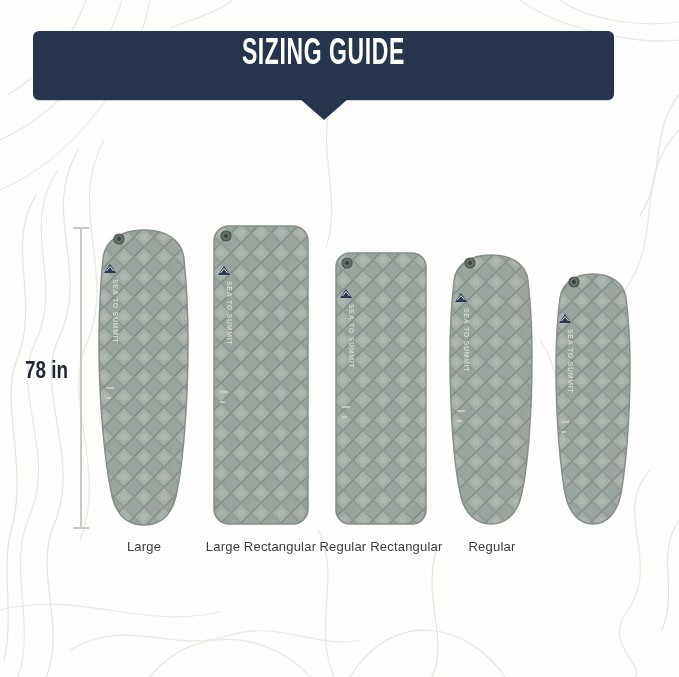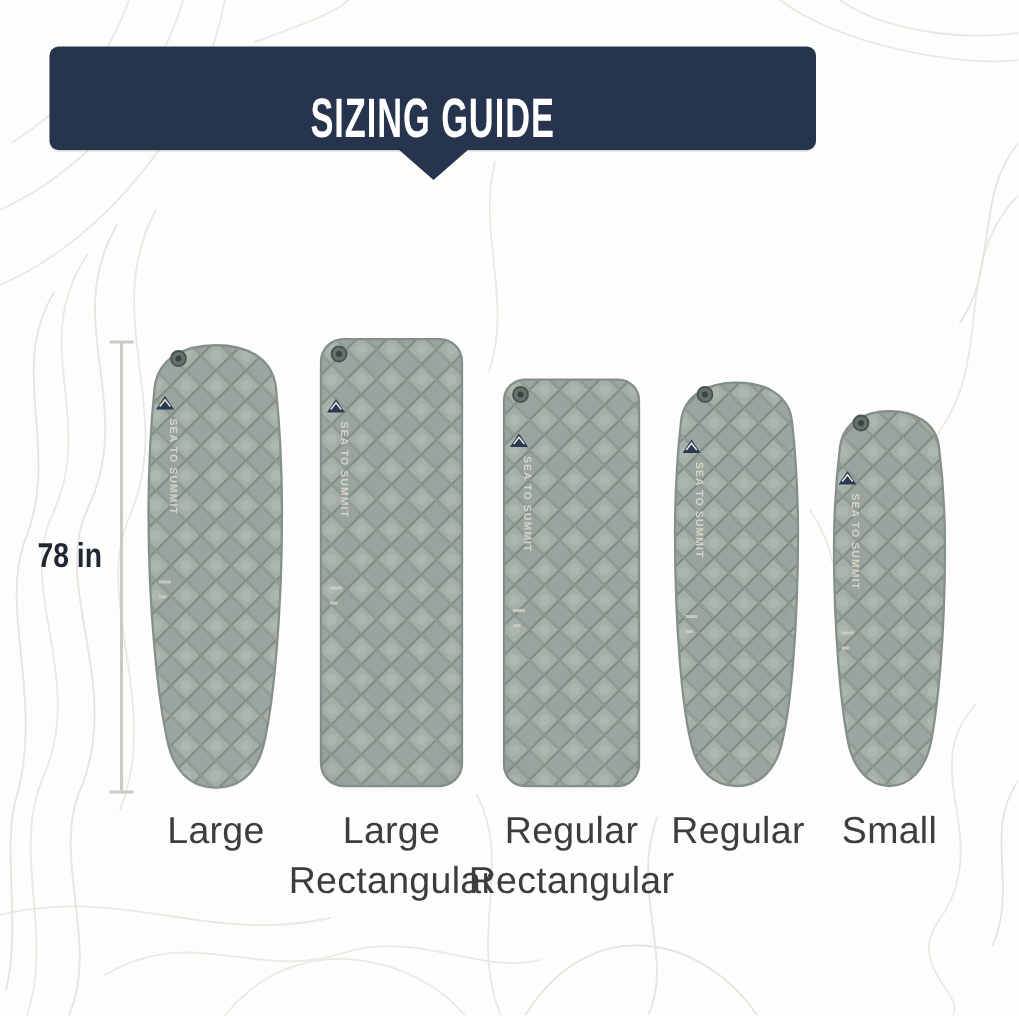--- a/index.html
+++ b/index.html
@@ -21,10 +21,10 @@
   
   .banner{
     position:absolute;
-    left:33px;top:31px;width:511px;height:69px;
+    left:33px;top:31px;width:581px;height:69px;
     background:#26344e;
     border-radius:6px;
-    display:flex;align-items:flex-end;justify-content:center;
+    display:flex;align-items:flex-start;justify-content:center;
     box-shadow:0 1px 0 rgba(0,0,0,0.15);
   }
   .banner-title{

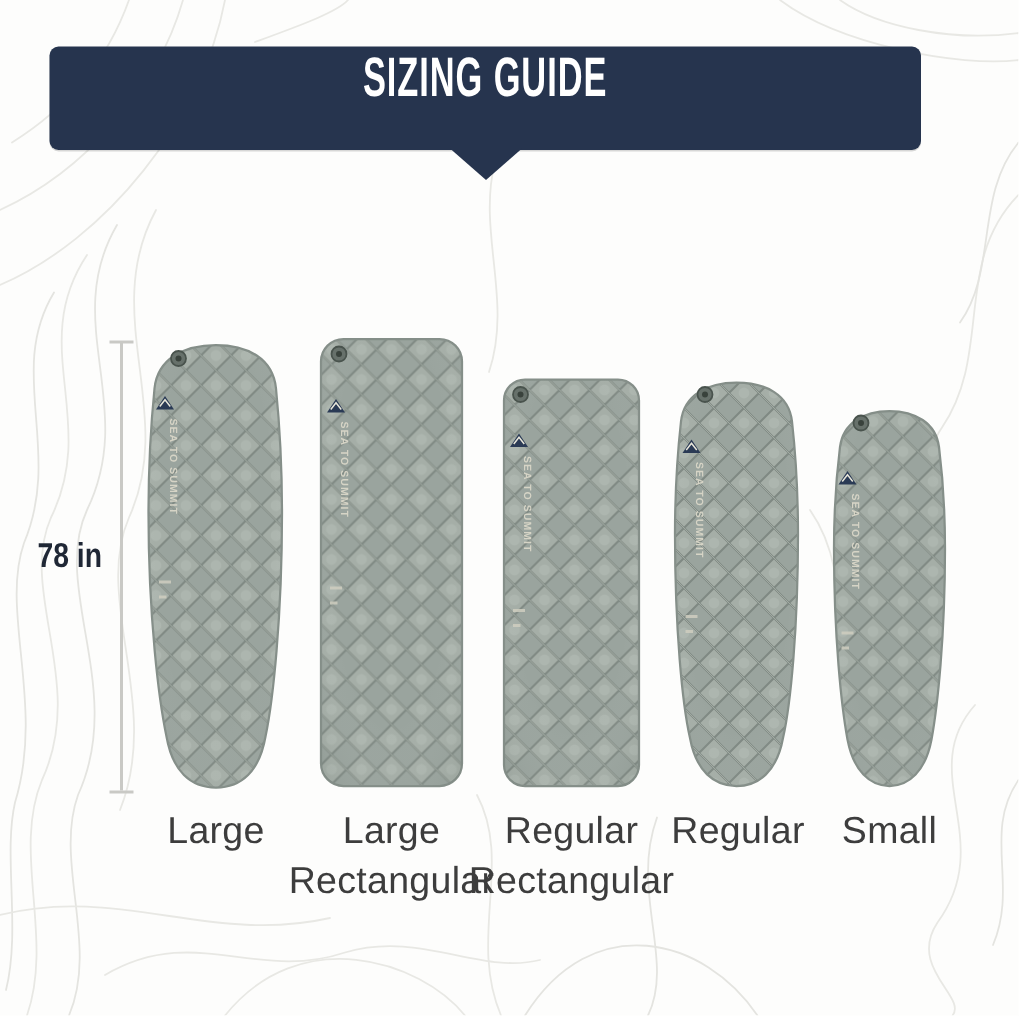--- a/index.html
+++ b/index.html
@@ -75,7 +75,7 @@
     position:absolute;
     top:538px;width:150px;
     text-align:center;
-    font-size:25px;
+    font-size:13px;
     line-height:1.32;
     color:#3d3d3d;
     letter-spacing:0.2px;

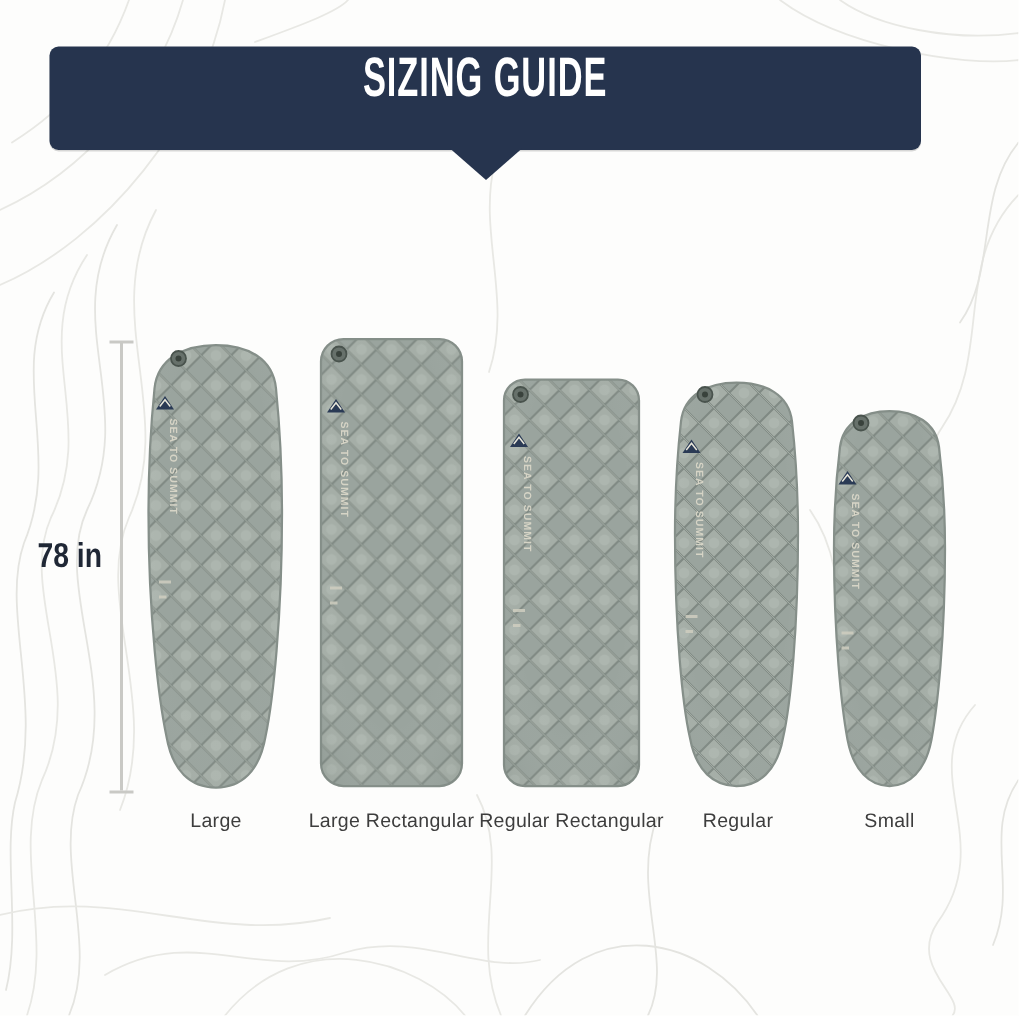--- a/index.html
+++ b/index.html
@@ -236,7 +236,6 @@
   <div class="pad-label lbl-2">Large Rectangular</div>
   <div class="pad-label lbl-4">Regular</div>
   <div class="pad-label lbl-3">Regular Rectangular</div>
-  <div class="pad-label lbl-5">Small</div>
 
 </div>
 

